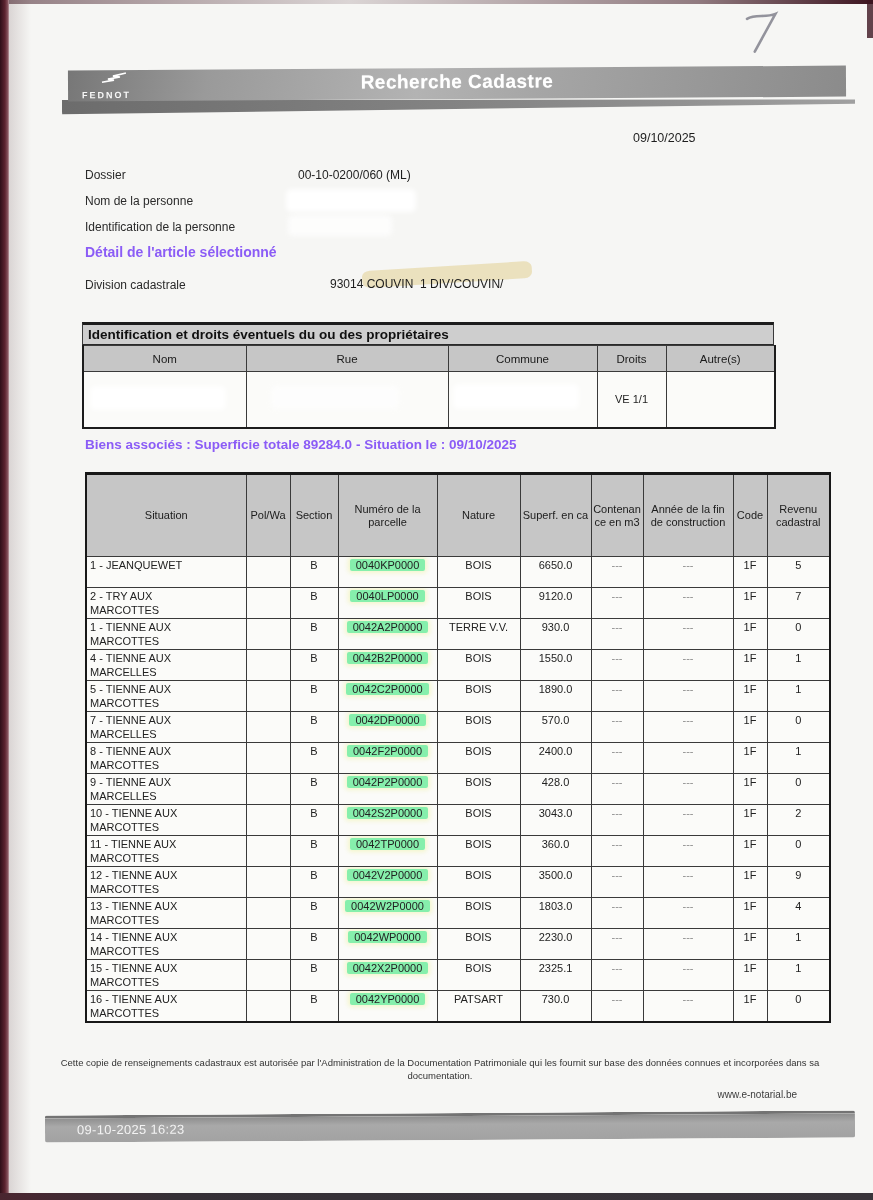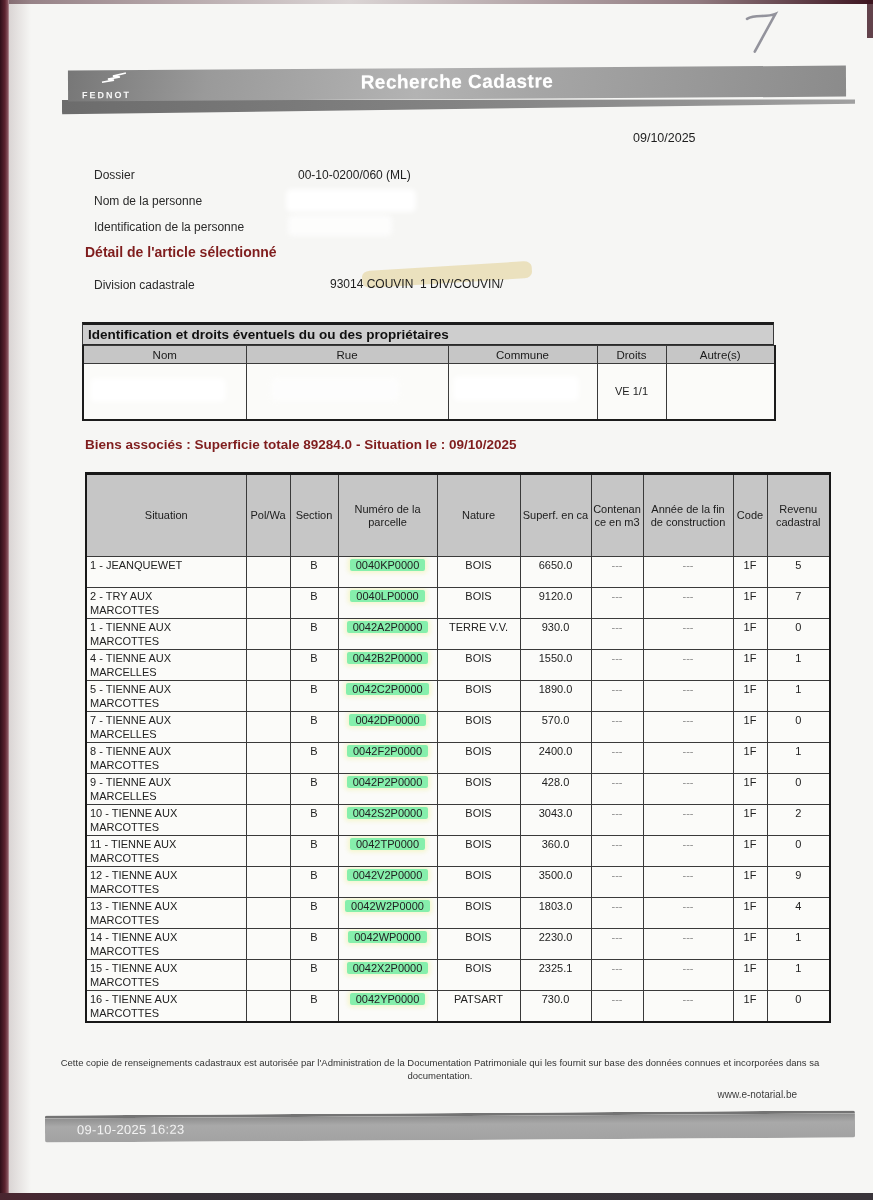--- a/index.html
+++ b/index.html
@@ -48,7 +48,7 @@
 
   
   .doc-date { position:absolute; left:633px; top:131px; font-size:12.5px; }
-  .info-label { position:absolute; left:94px; font-size:12px; color:#2a2a2a; }
+  .info-label { position:absolute; left:85px; font-size:12px; color:#2a2a2a; }
   .info-value { position:absolute; left:298px; font-size:12px; white-space:pre; }
   .redact { position:absolute; background:#fff; box-shadow:0 0 5px 4px rgba(255,255,255,.95); border-radius:2px; }
 

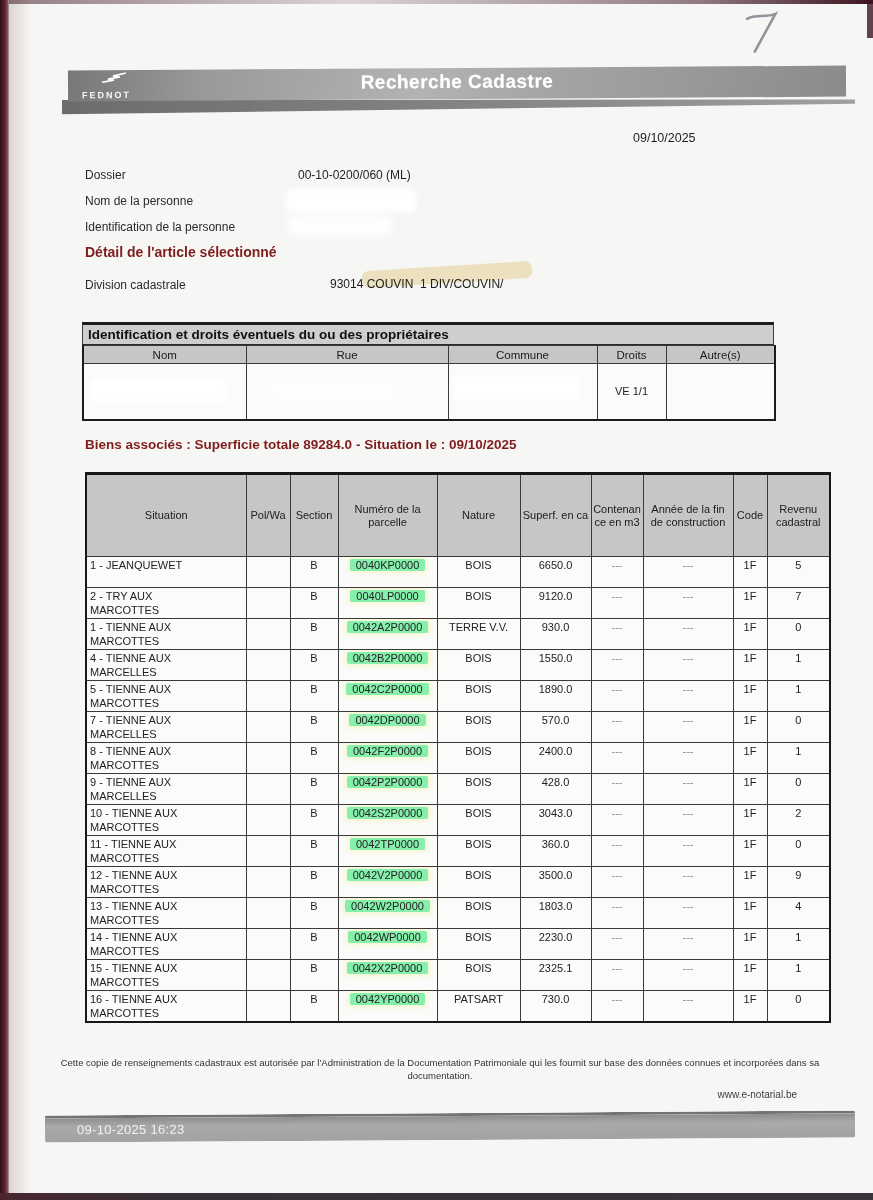--- a/index.html
+++ b/index.html
@@ -52,7 +52,7 @@
   .info-value { position:absolute; left:298px; font-size:12px; white-space:pre; }
   .redact { position:absolute; background:#fff; box-shadow:0 0 5px 4px rgba(255,255,255,.95); border-radius:2px; }
 
-  .section-title { position:absolute; left:85px; font-weight:bold; font-size:14px; color:#7f1d1d; }
+  .section-title { position:absolute; left:85px; font-weight:bold; font-size:14px; color:#8b5cf6; }
   .division-value { position:absolute; left:330px; top:277px; font-size:12px; white-space:pre; z-index:2; }
   .division-hl { position:absolute; left:362px; top:266px; width:170px; height:17px;
                  background:#e9ddb4; opacity:.85; transform:rotate(-3.5deg); border-radius:8px/6px; z-index:1; }

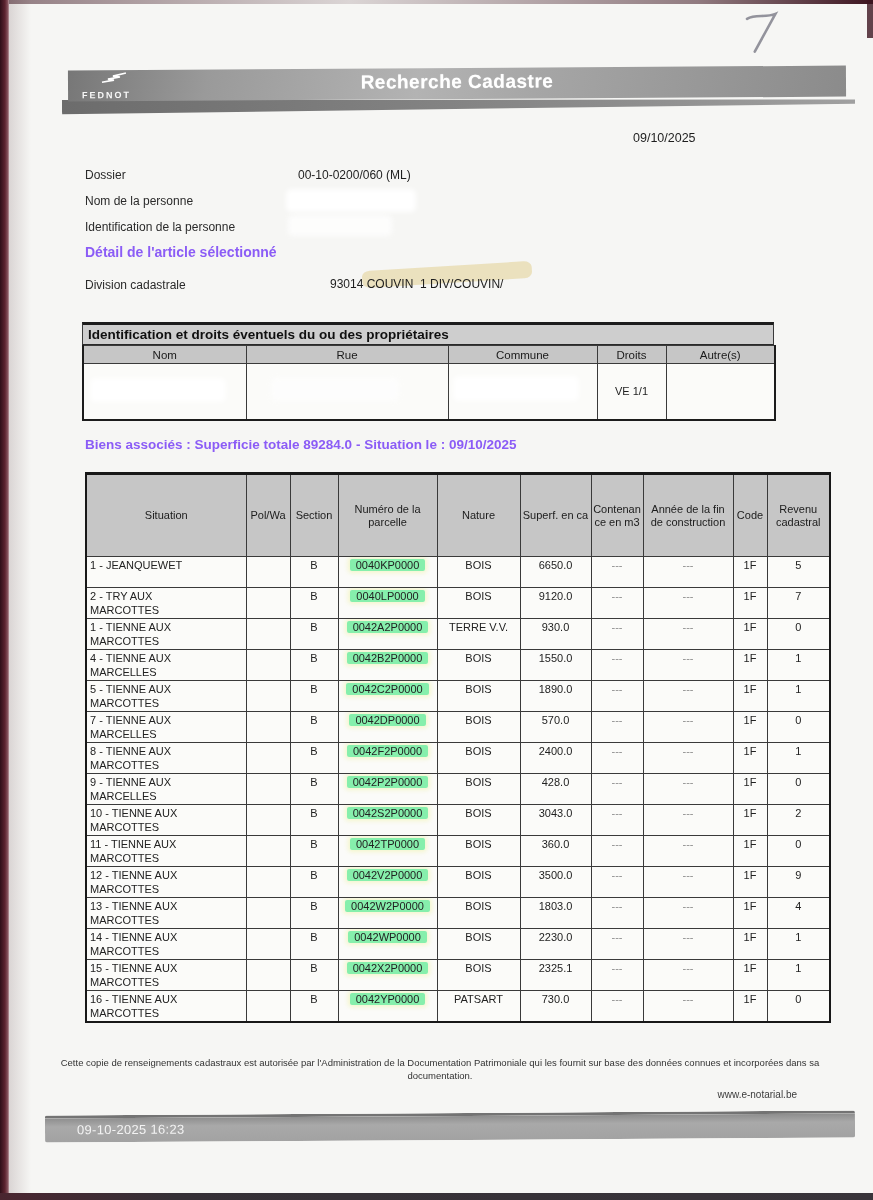--- a/index.html
+++ b/index.html
@@ -66,7 +66,7 @@
   }
   .owners table { border-collapse:collapse; table-layout:fixed; width:692px;
                   border:2px solid #1c1c1c; border-top:1px solid #2a2a2a; }
-  .owners th { background:#c6c6c6; font-weight:normal; font-size:11.5px; height:18px;
+  .owners th { background:#c6c6c6; font-weight:normal; font-size:11.5px; height:26px;
                border:1px solid #3a3a3a; color:#1a1a1a; }
   .owners td { height:56px; border:1px solid #3a3a3a; font-size:12px;
                vertical-align:middle; position:relative; background:#fbfbf9; }

